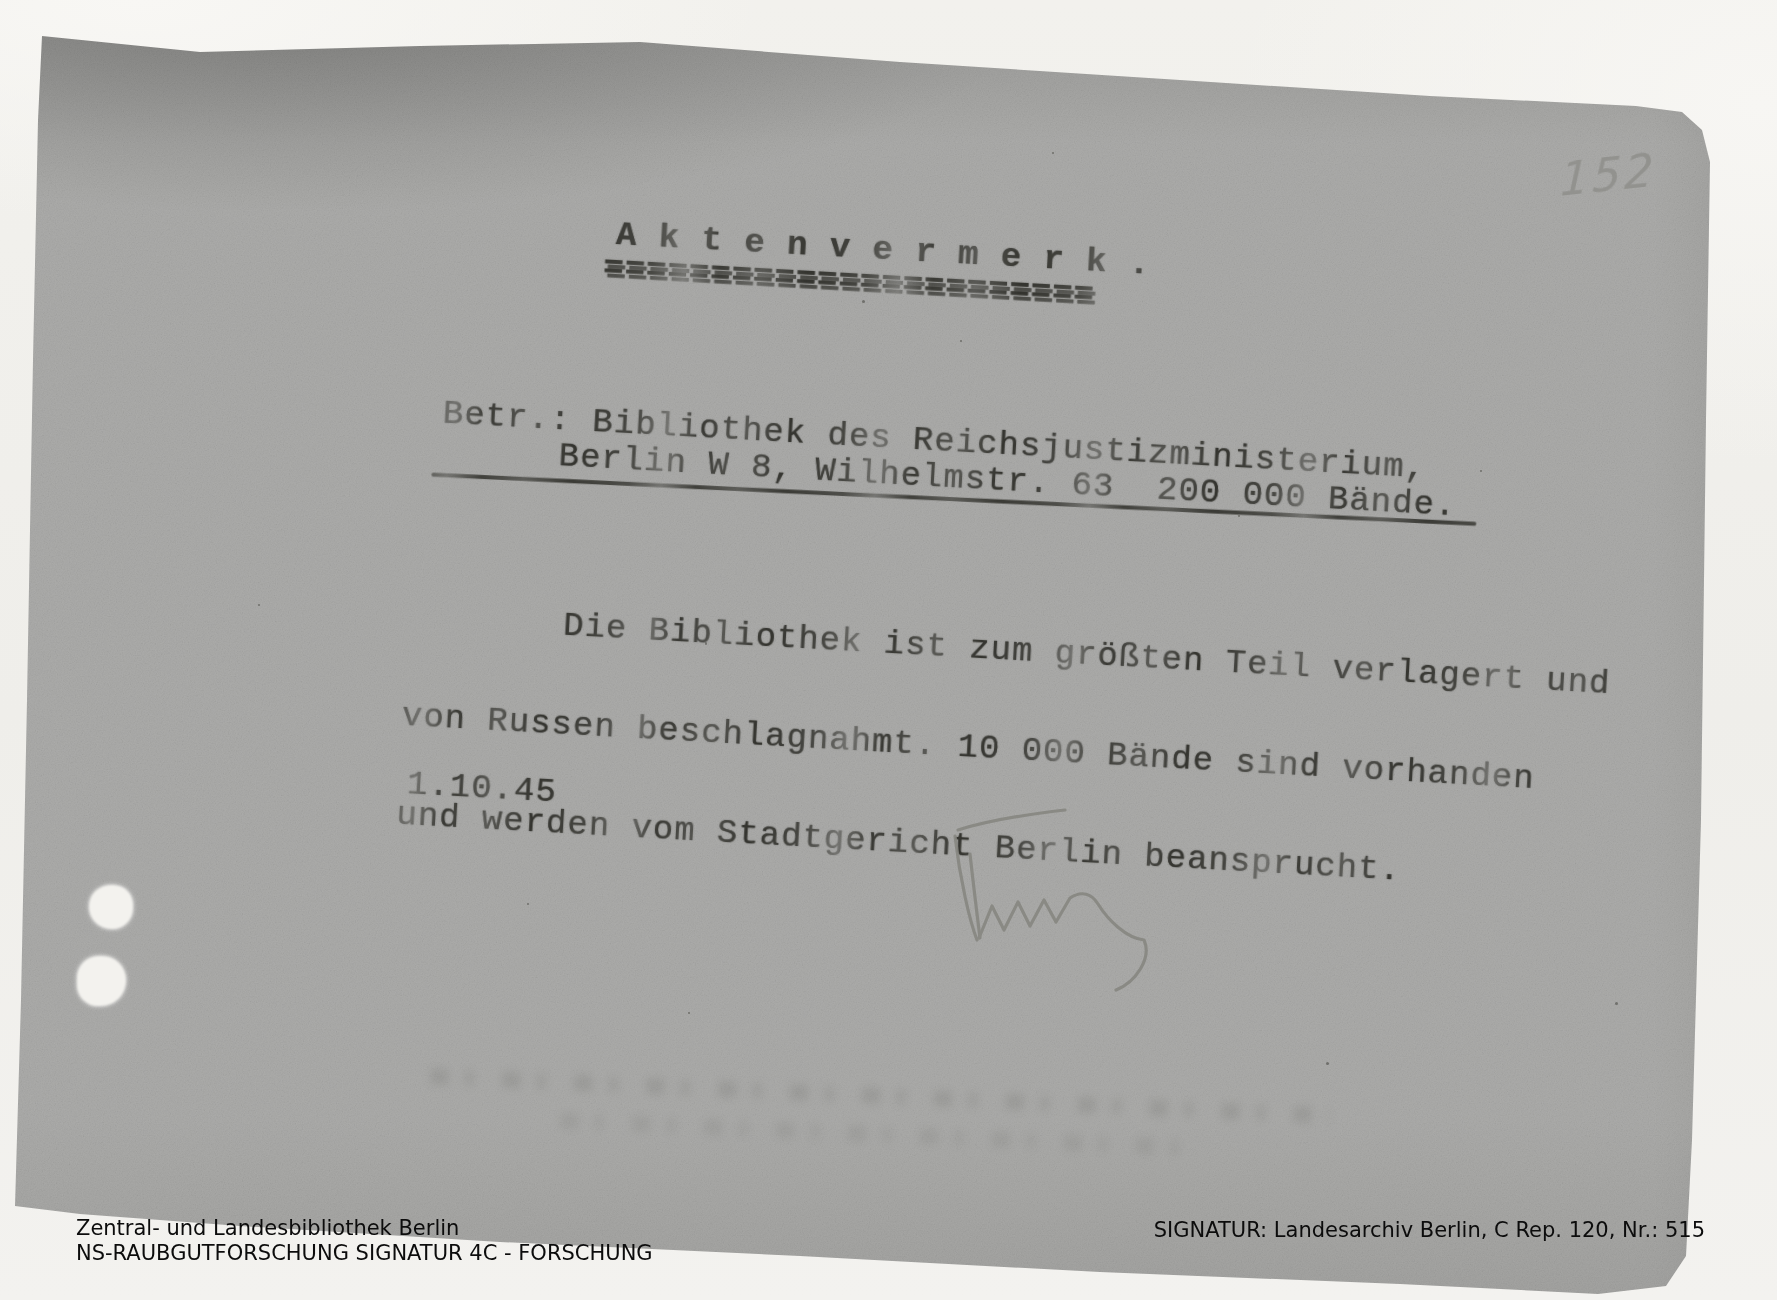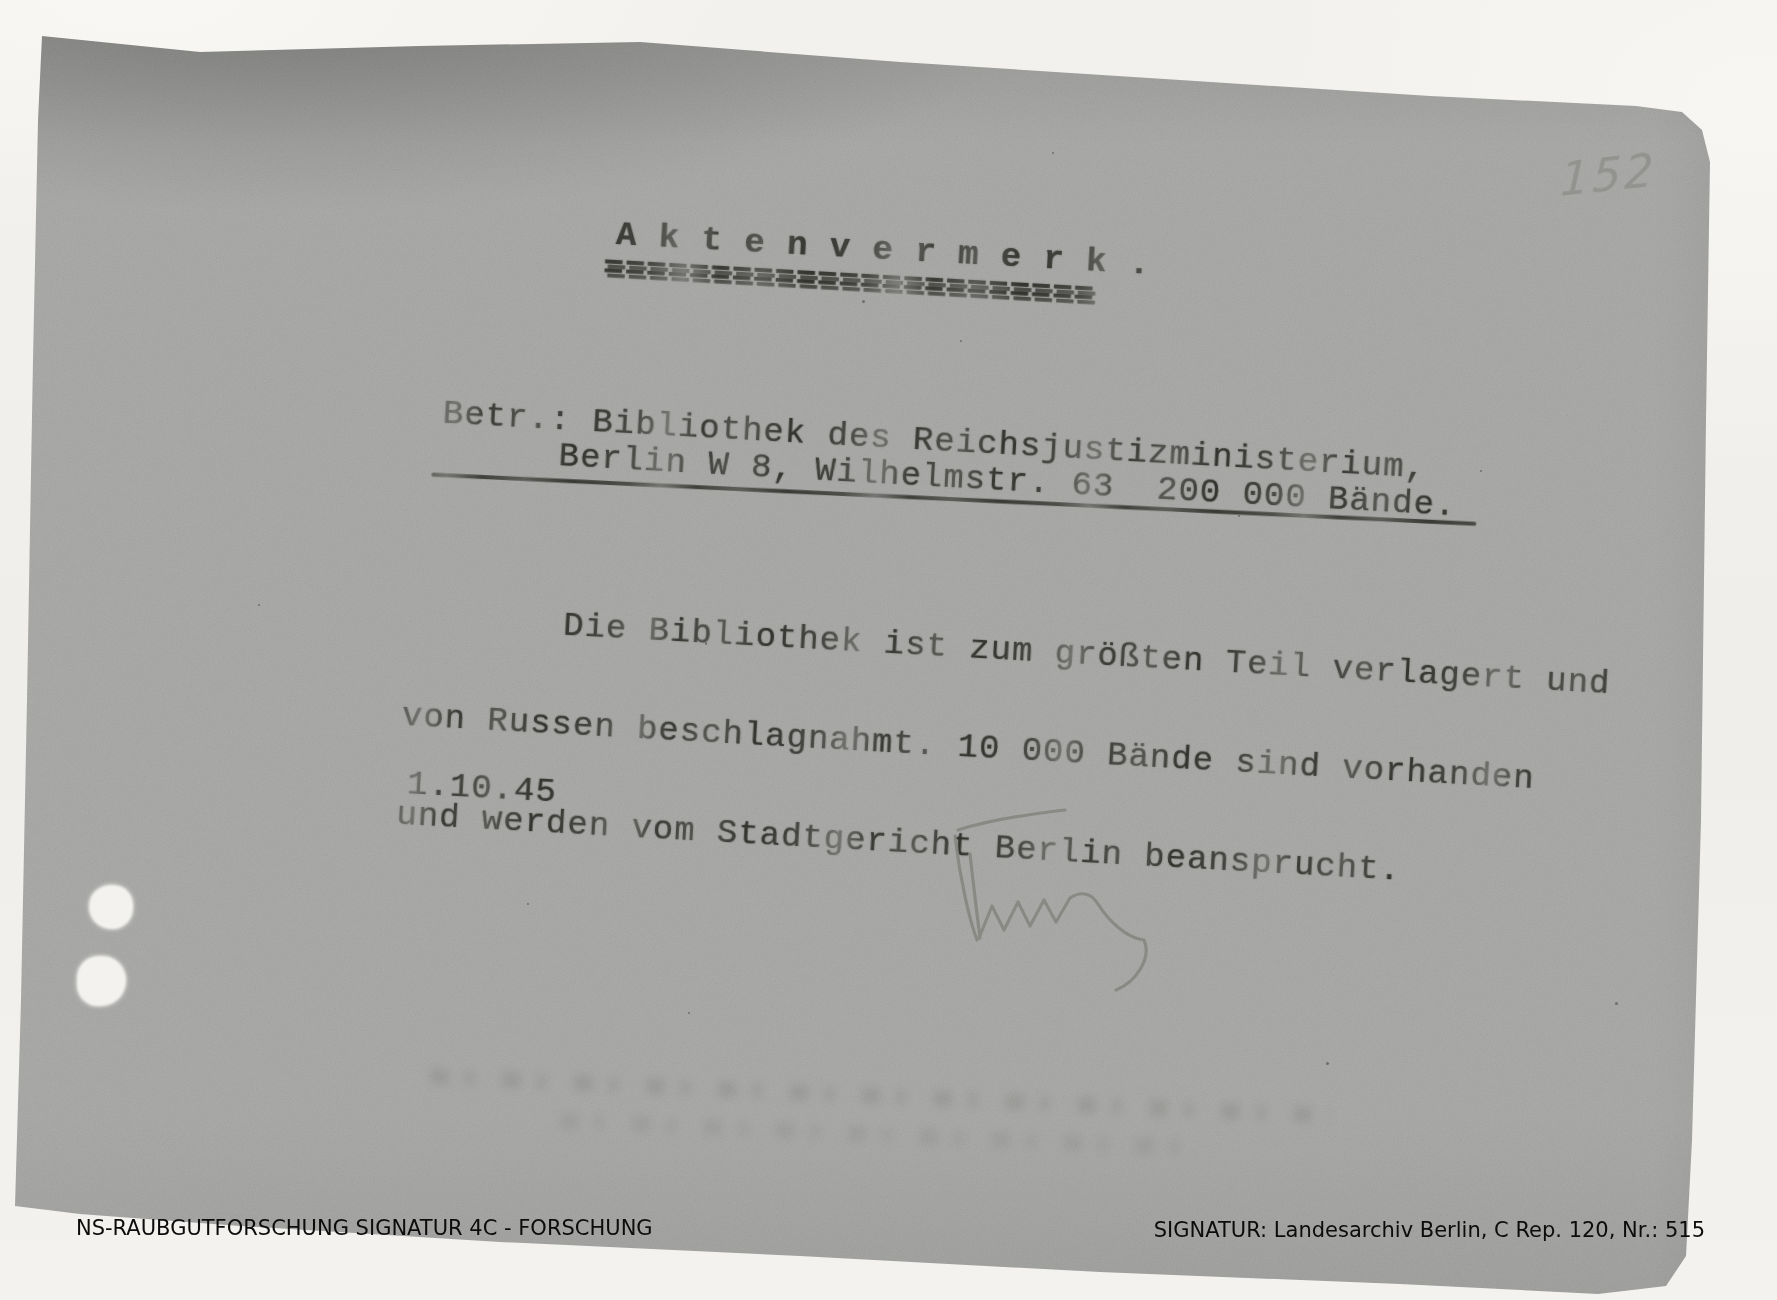--- a/index.html
+++ b/index.html
@@ -164,6 +164,7 @@
   </div>
 
   <div class="footer-left">
+    <div>Zentral- und Landesbibliothek Berlin</div>
     <div>NS-RAUBGUTFORSCHUNG SIGNATUR 4C - FORSCHUNG</div>
   </div>
   <div class="footer-right">SIGNATUR: Landesarchiv Berlin, C Rep. 120, Nr.: 515</div>

